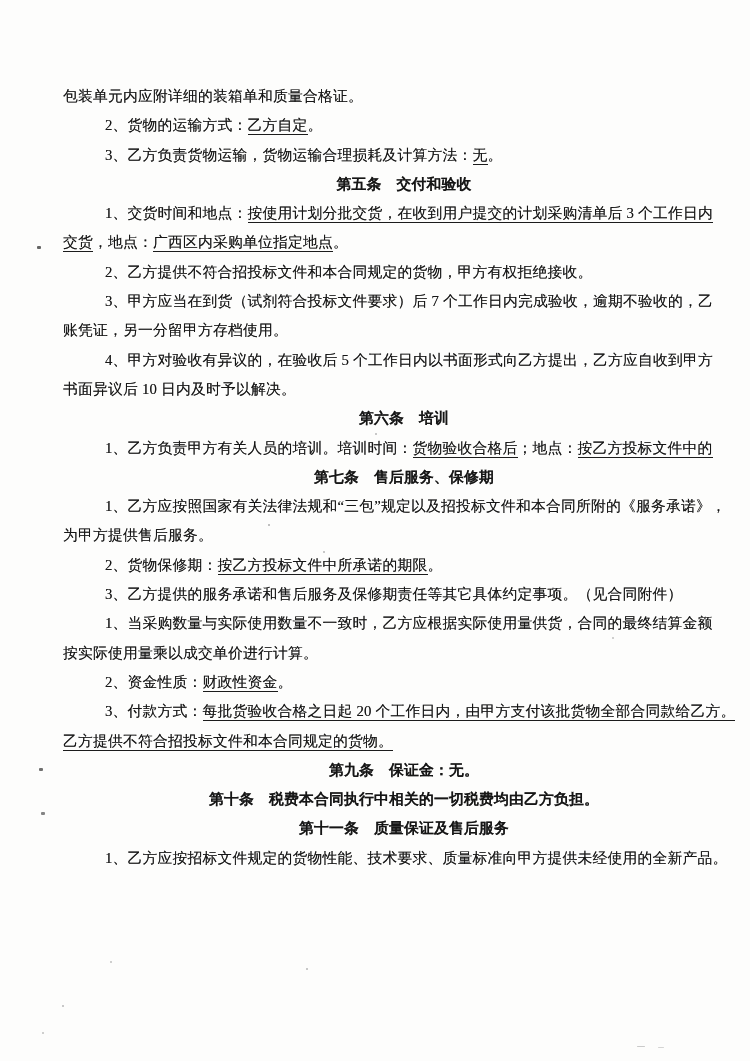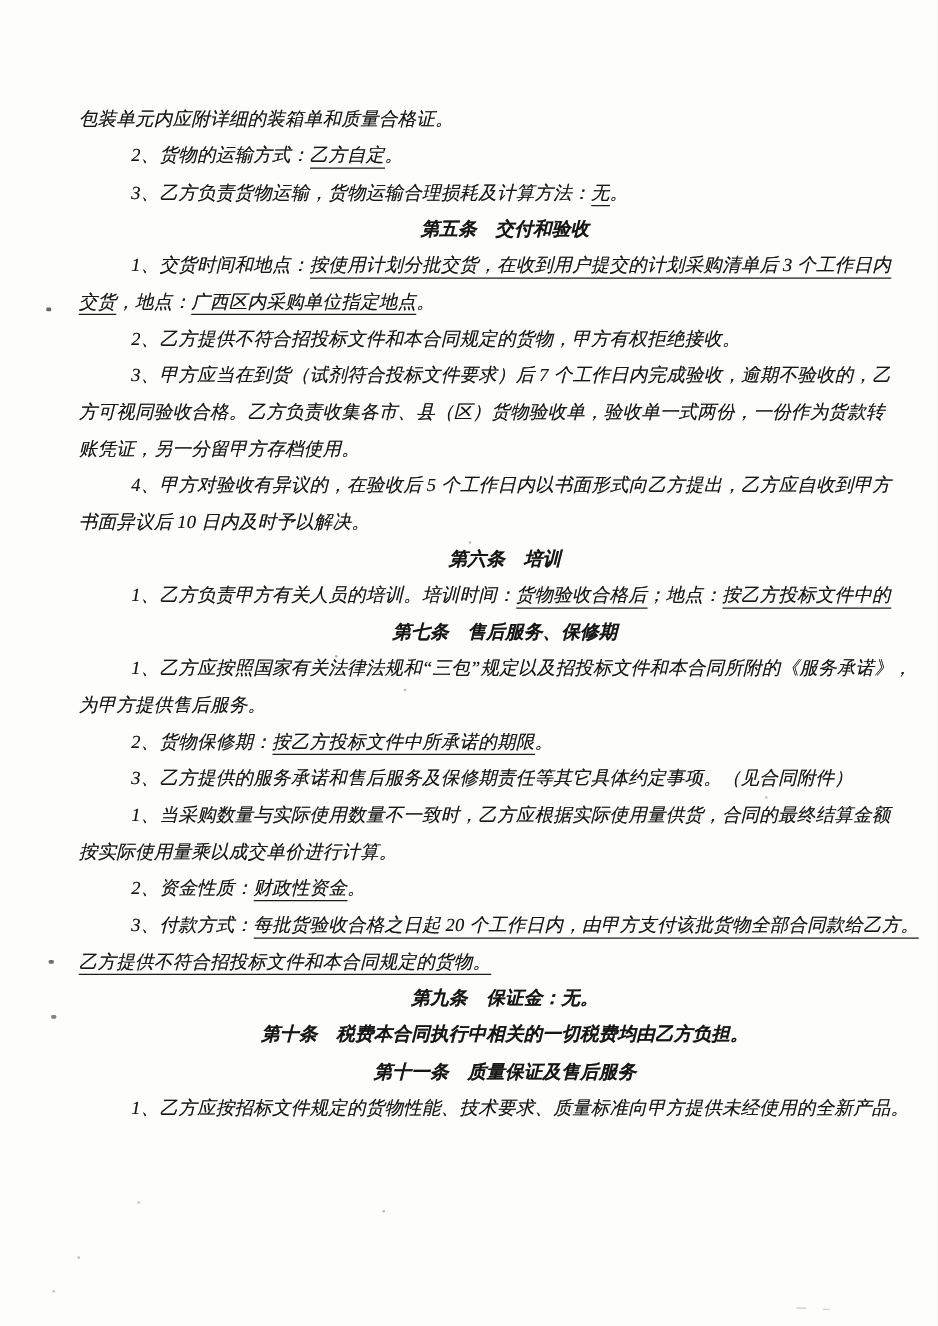--- a/index.html
+++ b/index.html
@@ -19,7 +19,6 @@
     position:absolute;
     left:63px;top:82px;
     width:640px;
-    font-style:italic;
   }
   .line{
     font-size:14.8px;

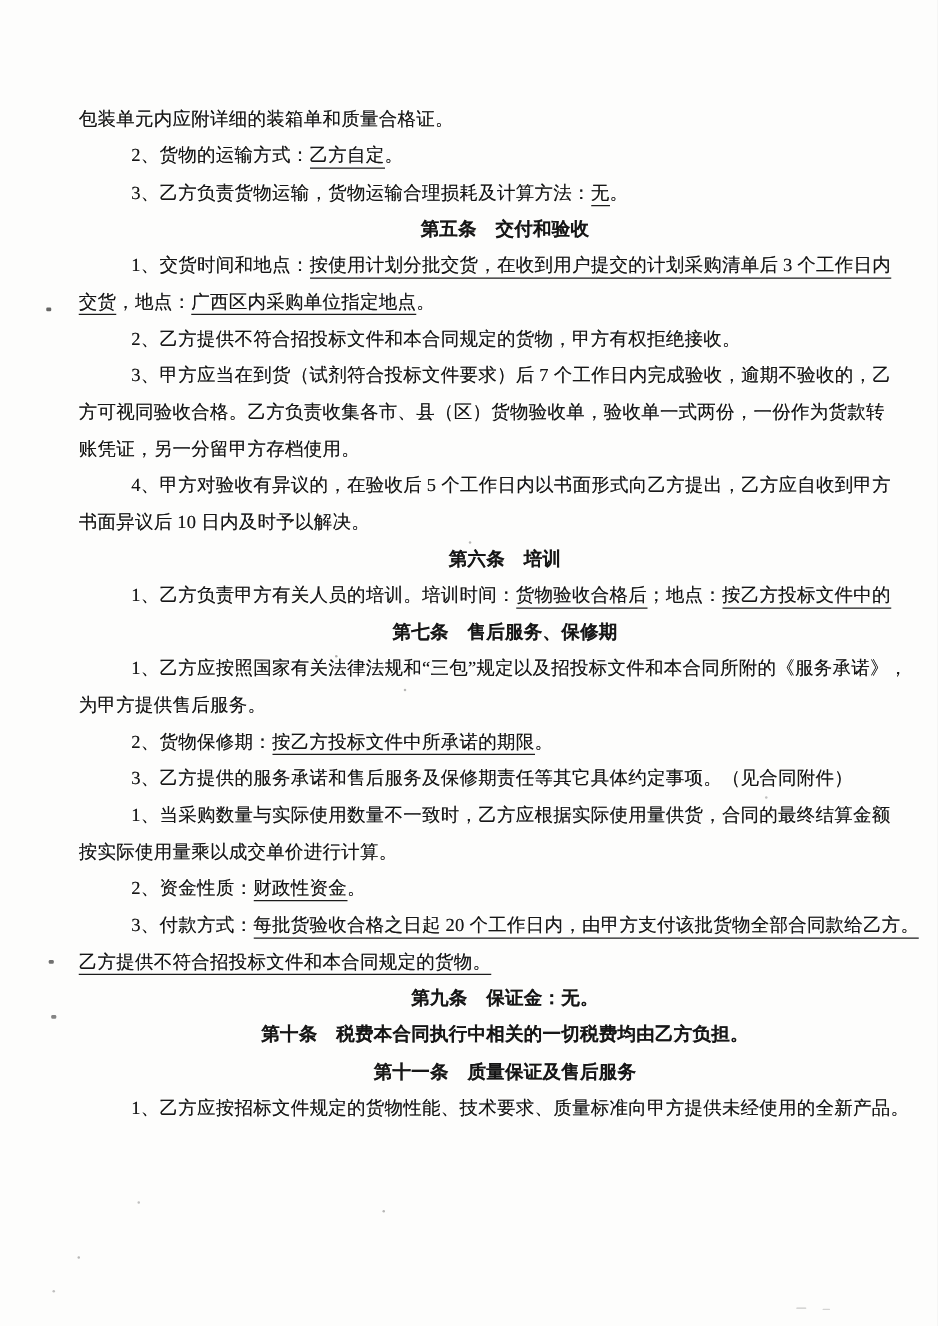--- a/index.html
+++ b/index.html
@@ -53,7 +53,6 @@
       <div class="line"><span class="u">交货</span><span>，地点：</span><span class="u">广西区内采购单位指定地点</span><span>。</span></div>
       <div class="line indent"><span>2、乙方提供不符合招投标文件和本合同规定的货物，甲方有权拒绝接收。</span></div>
       <div class="line indent"><span>3、甲方应当在到货（试剂符合投标文件要求）后 7 个工作日内完成验收，逾期不验收的，乙</span></div>
-      <div class="line"><span>方可视同验收合格。乙方负责收集各市、县（区）货物验收单，验收单一式两份，一份作为货款转</span></div>
       <div class="line"><span>账凭证，另一分留甲方存档使用。</span></div>
       <div class="line indent"><span>4、甲方对验收有异议的，在验收后 5 个工作日内以书面形式向乙方提出，乙方应自收到甲方</span></div>
       <div class="line"><span>书面异议后 10 日内及时予以解决。</span></div>

